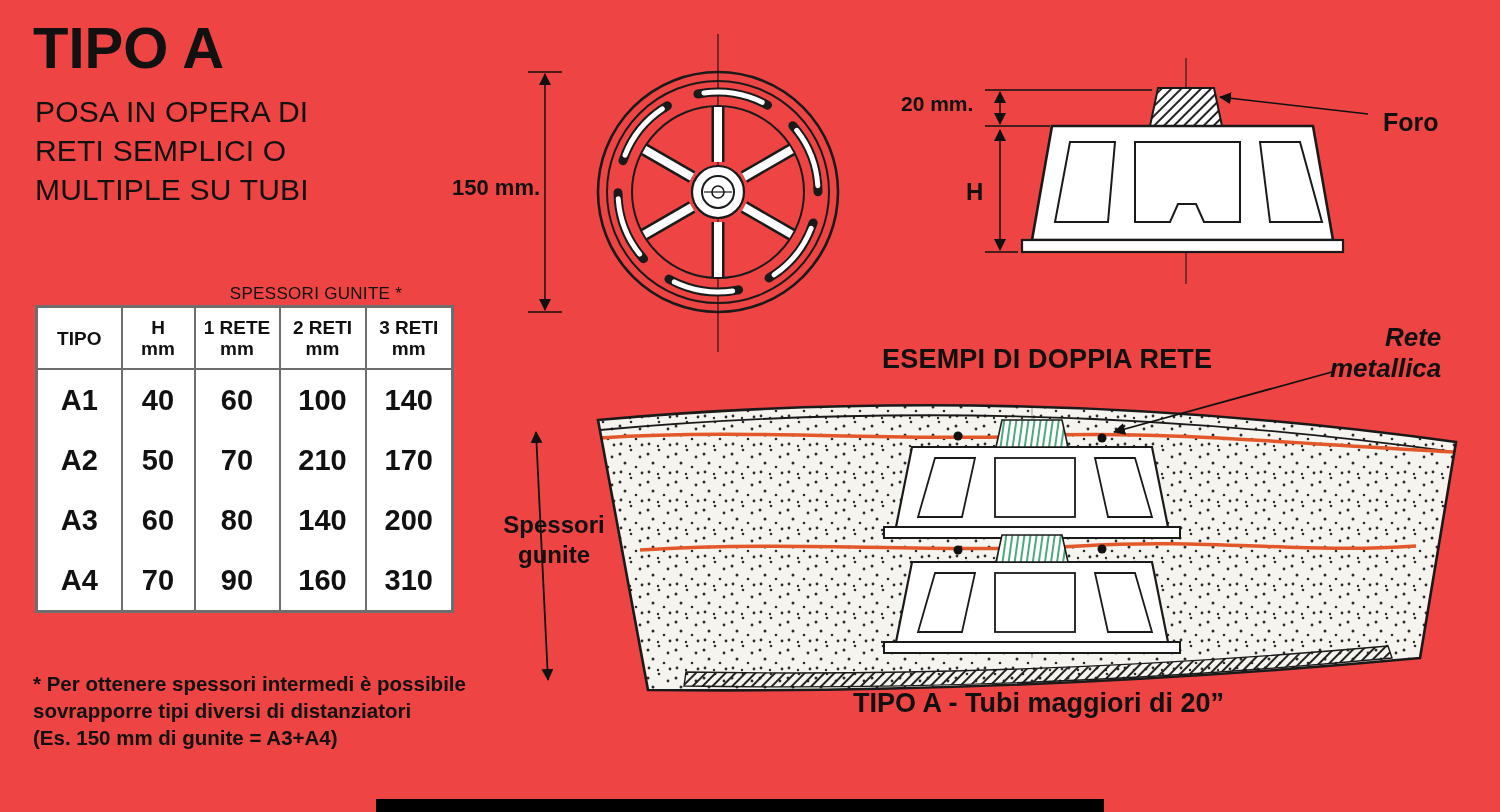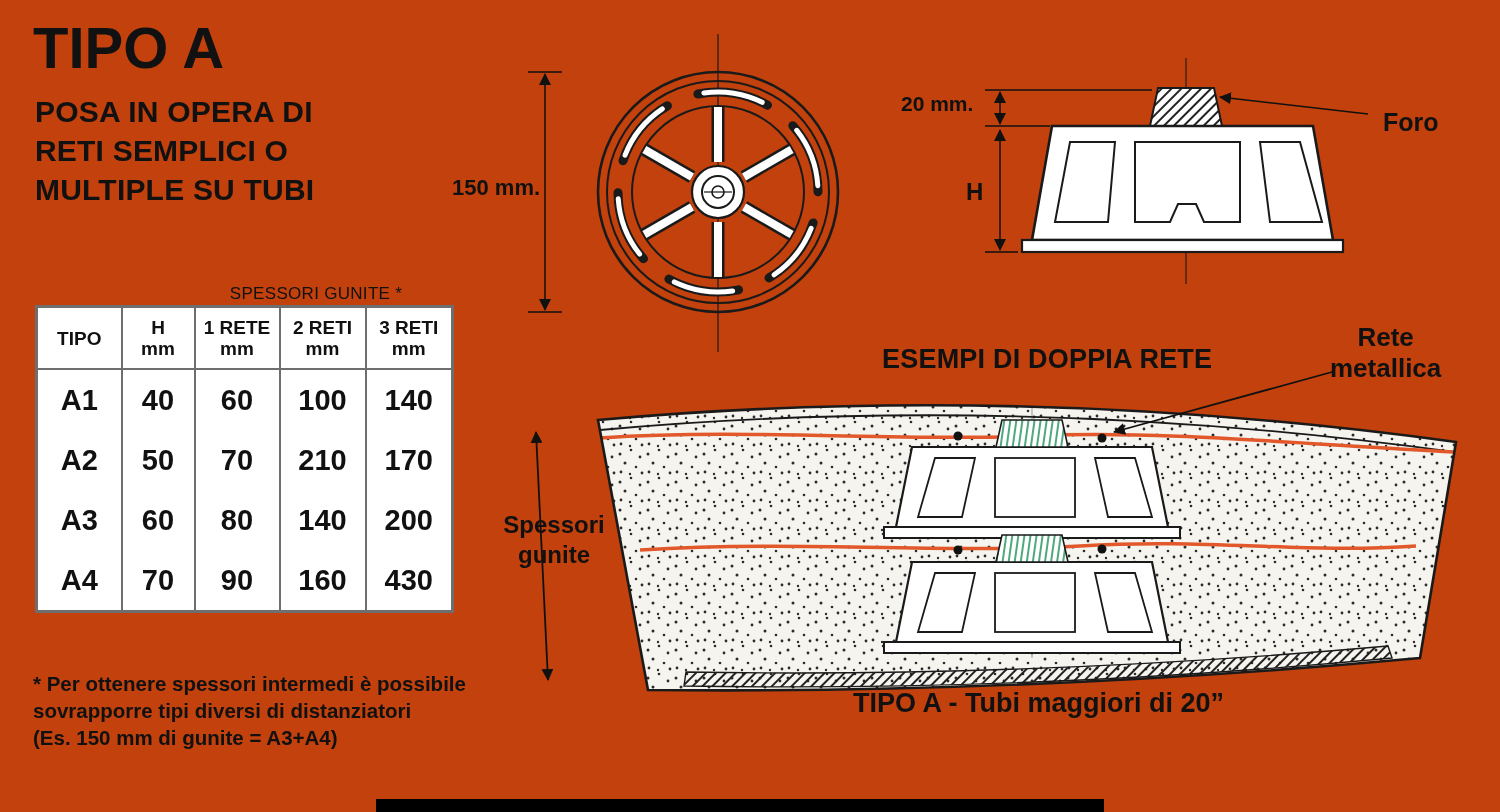--- a/index.html
+++ b/index.html
@@ -4,7 +4,7 @@
 <style>
   html,body{margin:0;padding:0;background:#e9e9e9;}
   .page{
-    position:relative;width:1500px;height:812px;background:#c2410c;
+    position:relative;width:1500px;height:812px;background:#ef4444;
     font-family:"Liberation Sans",sans-serif;color:#111;overflow:hidden;
   }
   .abs{position:absolute;}

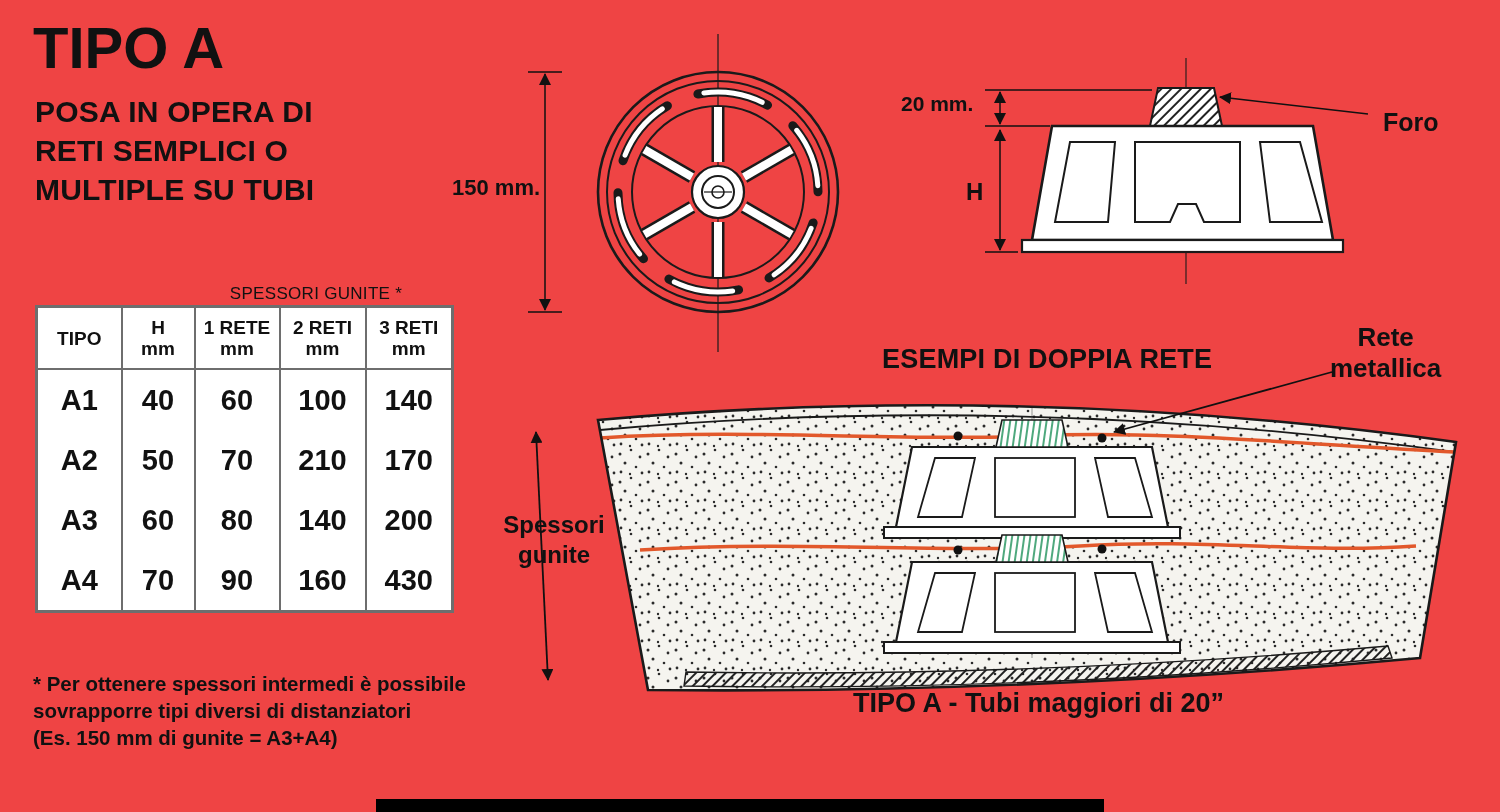--- a/index.html
+++ b/index.html
@@ -10,7 +10,7 @@
   .abs{position:absolute;}
   .lbl{position:absolute;font-weight:bold;color:#111;white-space:nowrap;}
   .page-title{left:33px;top:14px;font-size:58px;font-weight:bold;letter-spacing:0px;}
-  .subtitle{left:35px;top:92px;font-size:30px;line-height:39px;font-weight:bold;letter-spacing:.2px;}
+  .subtitle{left:35px;top:92px;font-size:30px;line-height:39px;font-weight:normal;letter-spacing:.2px;}
   .tbl-caption{left:180px;top:284px;width:272px;text-align:center;font-size:17px;font-weight:normal;letter-spacing:.3px;}
   .tblwrap{position:absolute;left:35px;top:305px;}
   table.spes{border-collapse:collapse;border:3px solid #6e6e6e;background:#fff;table-layout:fixed;width:416px;}

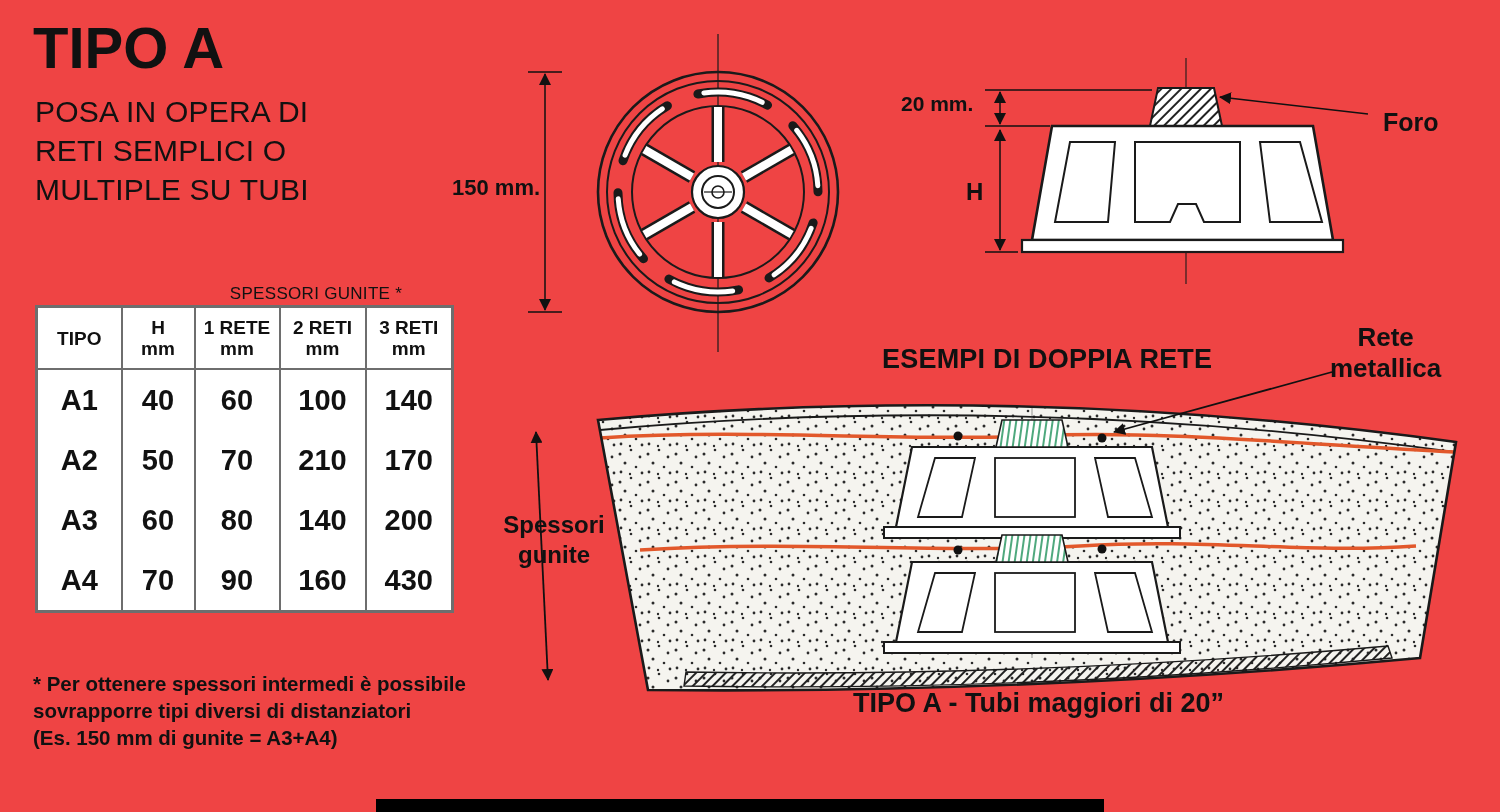--- a/index.html
+++ b/index.html
@@ -24,7 +24,7 @@
   .dim-h{left:966px;top:178px;font-size:24px;}
   .lbl-foro{left:1383px;top:108px;font-size:25px;}
   .sec-heading{left:882px;top:336px;font-size:27px;letter-spacing:.2px;margin-top:8px;}
-  .lbl-rete{left:1330px;top:322px;font-size:26px;line-height:31px;text-align:center;}
+  .lbl-rete{left:1330px;top:322px;font-size:26px;line-height:31px;text-align:right;font-style:italic;}
   .lbl-spessori{left:498px;top:510px;width:112px;font-size:24px;line-height:30px;text-align:center;}
   .sec-caption{left:853px;top:688px;font-size:27px;}
   .bottom-bar{left:376px;top:799px;width:728px;height:13px;background:#000;}

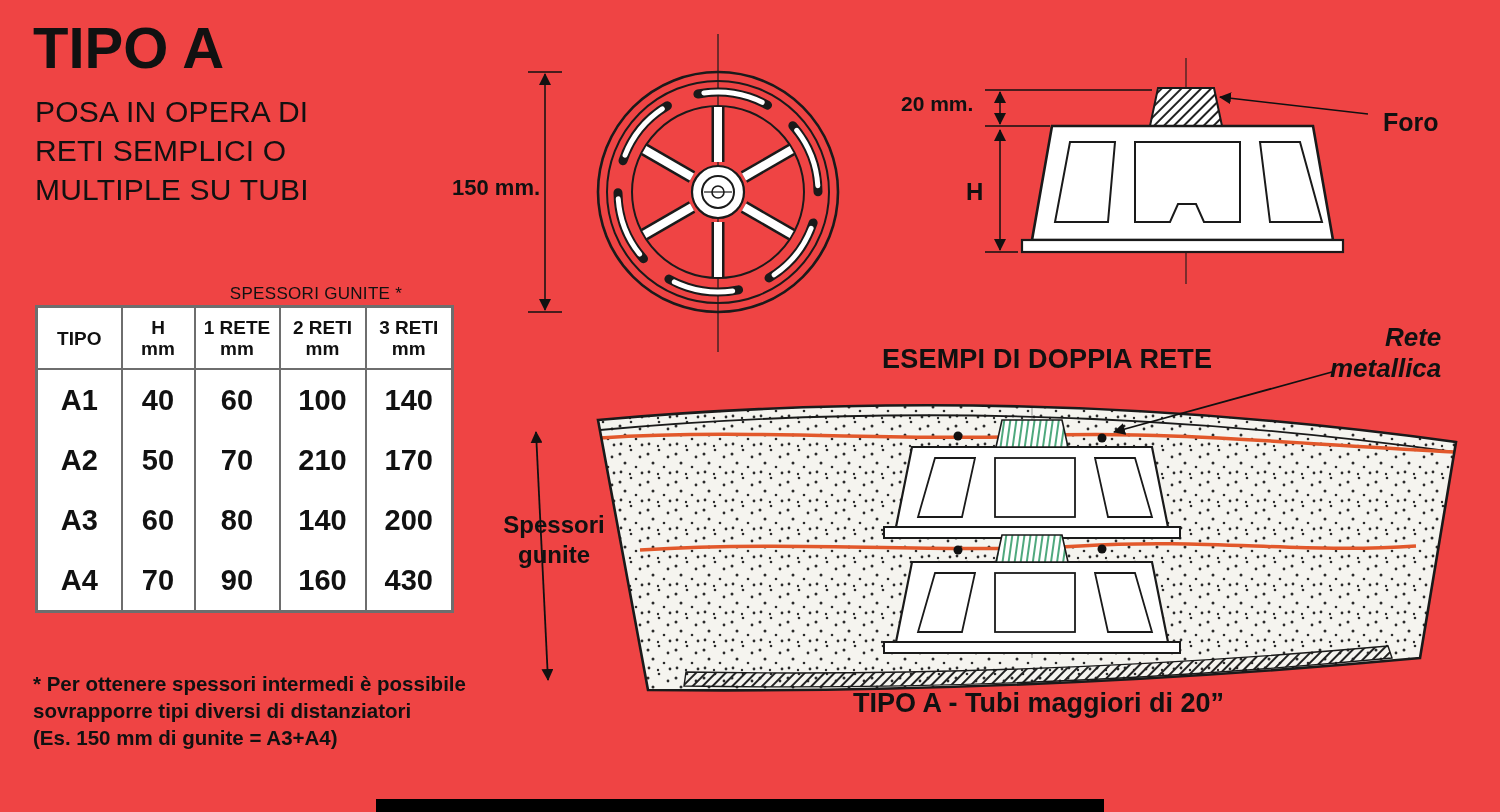--- a/index.html
+++ b/index.html
@@ -254,7 +254,7 @@
           <td>70</td>
           <td>90</td>
           <td>160</td>
-          <td>430</td>
+          <td>310</td>
         </tr>
       </tbody>
     </table>

